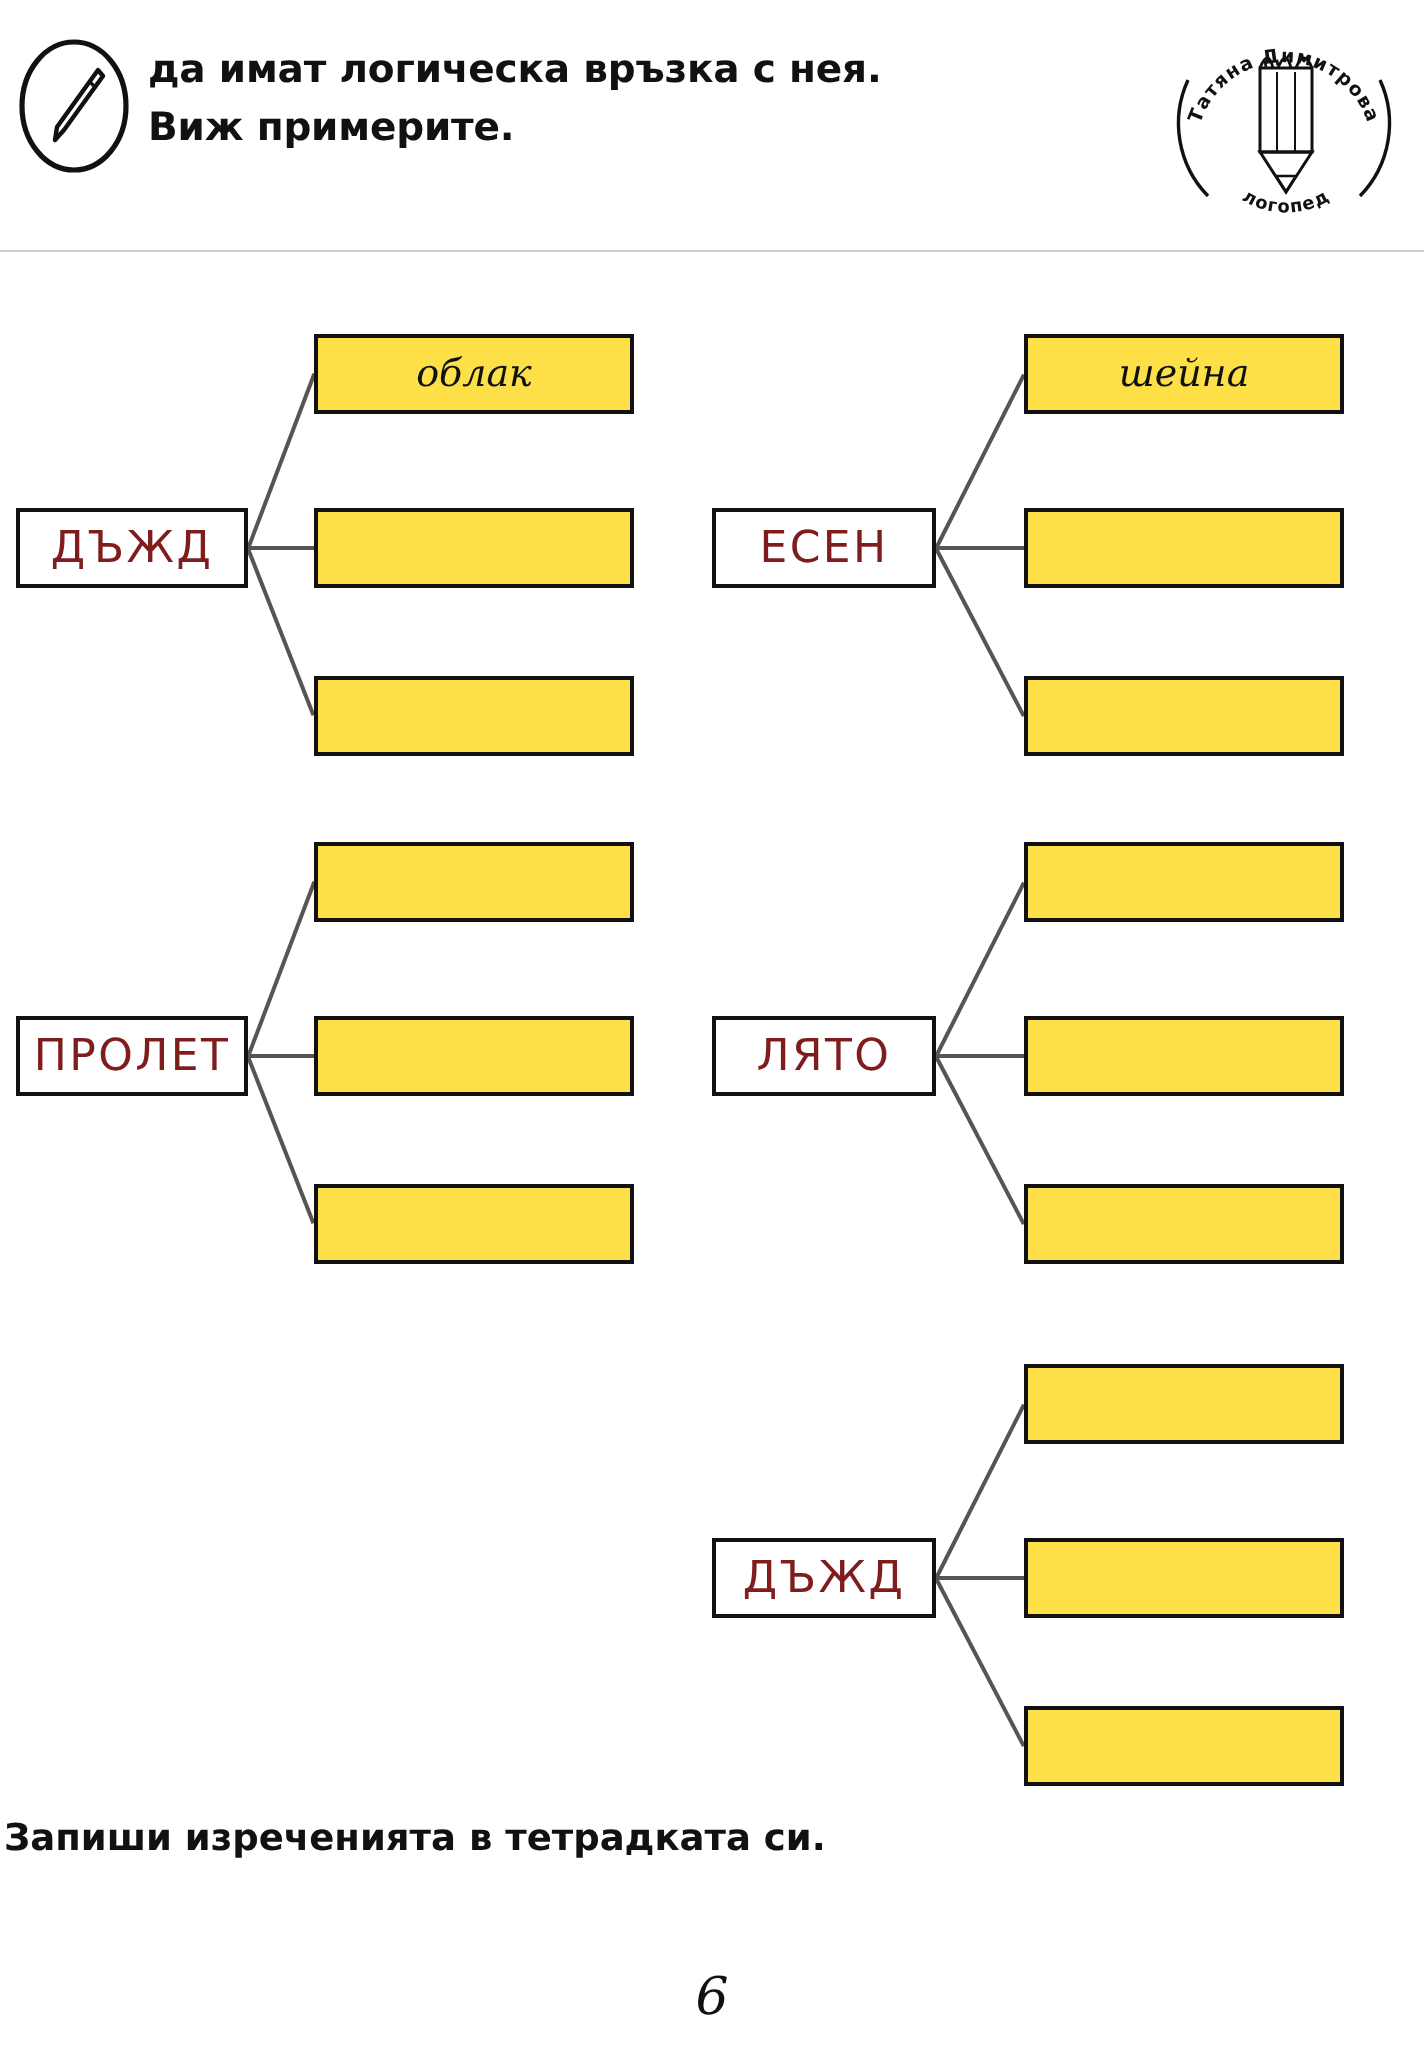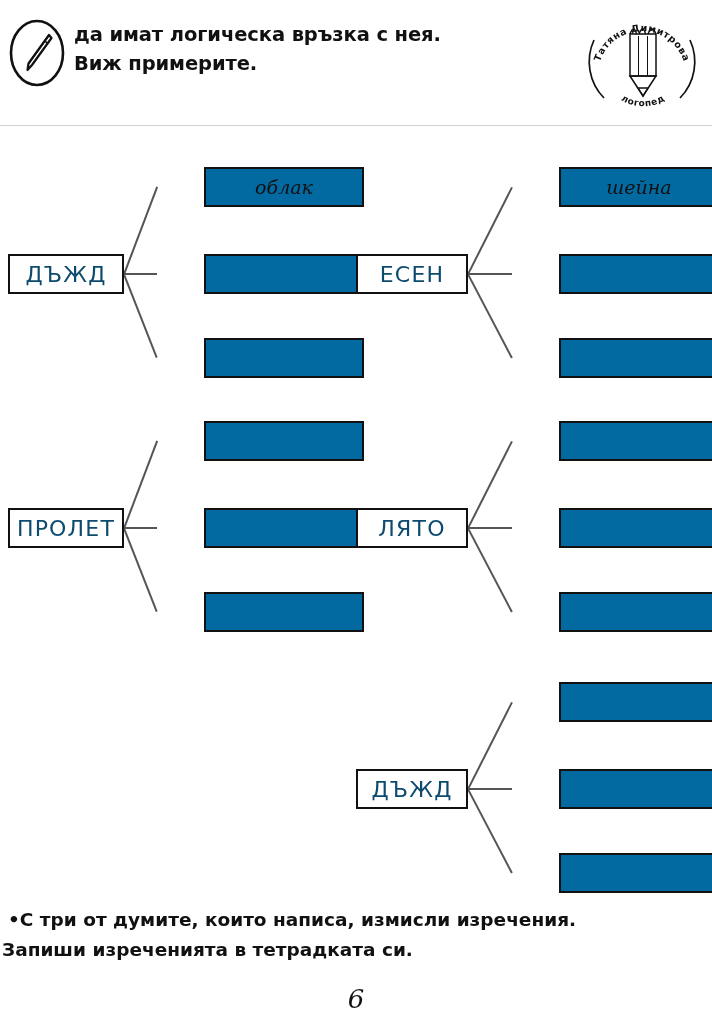--- a/index.html
+++ b/index.html
@@ -32,9 +32,9 @@
                   white-space:nowrap;}
 
   .answer-box{position:absolute;box-sizing:border-box;
-              border:2.5px solid #111;background:#0369a1;
+              border:2.5px solid #111;background:#fde047;
               height:40px;width:160px;display:flex;align-items:center;
-              justify-content:center;z-index:3;margin-left:47px;}
+              justify-content:center;z-index:3;}
   .answer-box span{font-family:"DejaVu Serif",serif;font-style:italic;
                    font-size:19px;color:#111;white-space:nowrap;}
 

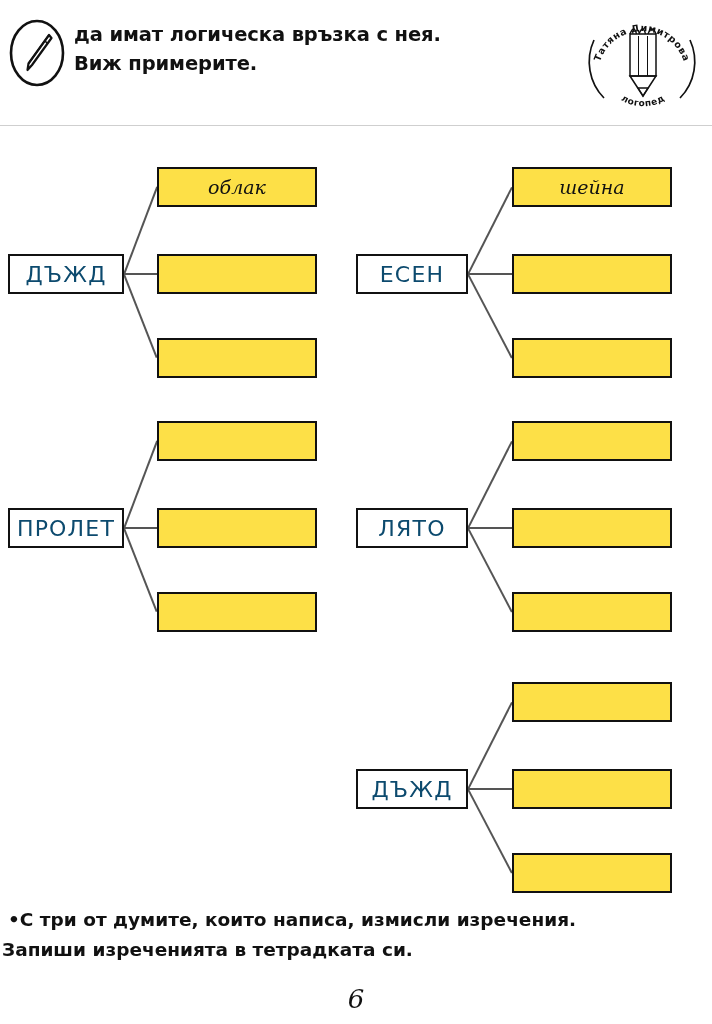--- a/index.html
+++ b/index.html
@@ -28,7 +28,7 @@
              height:40px;display:flex;align-items:center;
              justify-content:center;z-index:3;}
   .label-box span{font-family:"DejaVu Sans",sans-serif;font-weight:400;
-                  font-size:22px;letter-spacing:1.2px;color:#0c4a6e;
+                  font-size:22px;letter-spacing:1.2px;color:#7f1d1d;
                   white-space:nowrap;}
 
   .answer-box{position:absolute;box-sizing:border-box;

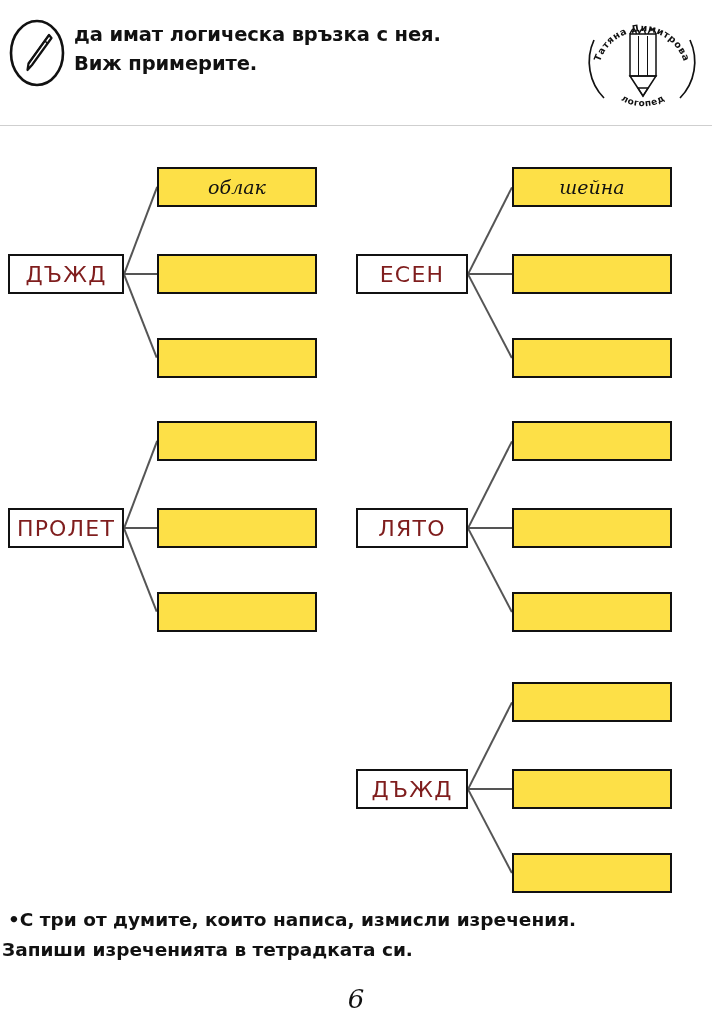--- a/index.html
+++ b/index.html
@@ -187,7 +187,6 @@
   </div>
 
 <div id="footer">
-  <div class="fline" style="padding-left:8px"><span class="bullet">•</span><span>С три от думите, които написа, измисли изречения.</span></div>
   <div class="fline" style="padding-left:2px">Запиши изреченията в тетрадката си.</div>
 </div>
 <div id="page-num">6</div>

